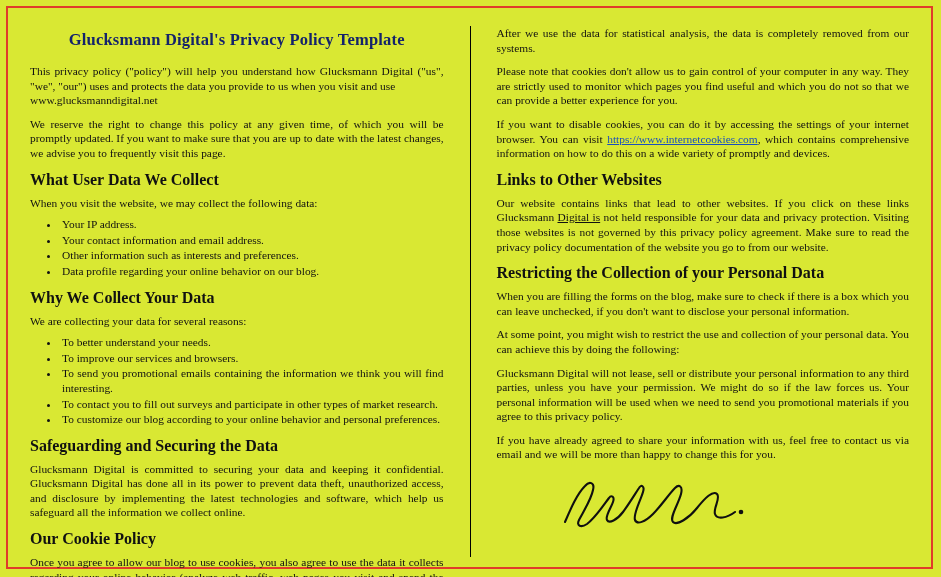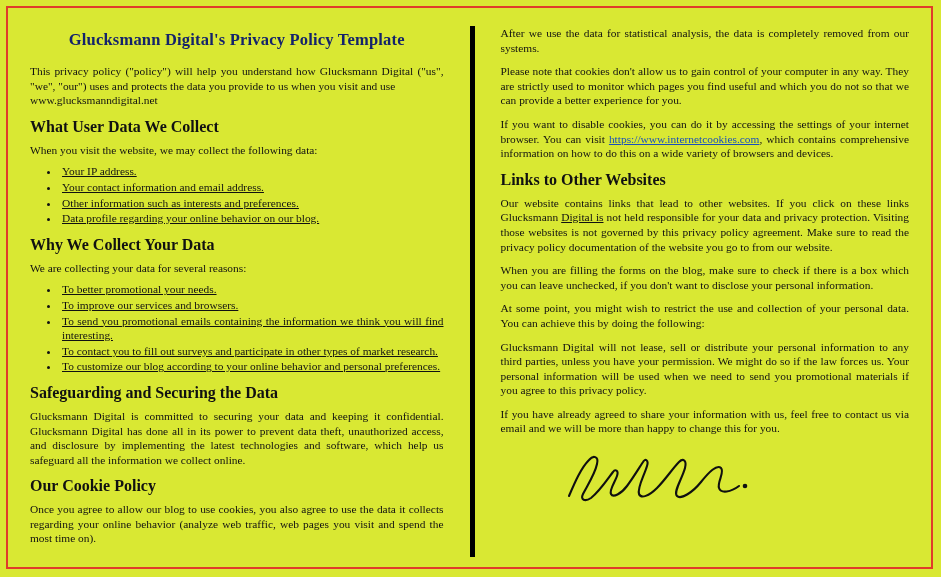--- a/index.html
+++ b/index.html
@@ -45,7 +45,7 @@
   .col-right {
     width: 50%;
     padding-left: 26px;
-    border-left: 5px solid #000000;
+    border-left: 1px solid #000000;
   }
   h1.doc-title {
     font-family: "Liberation Serif", serif;

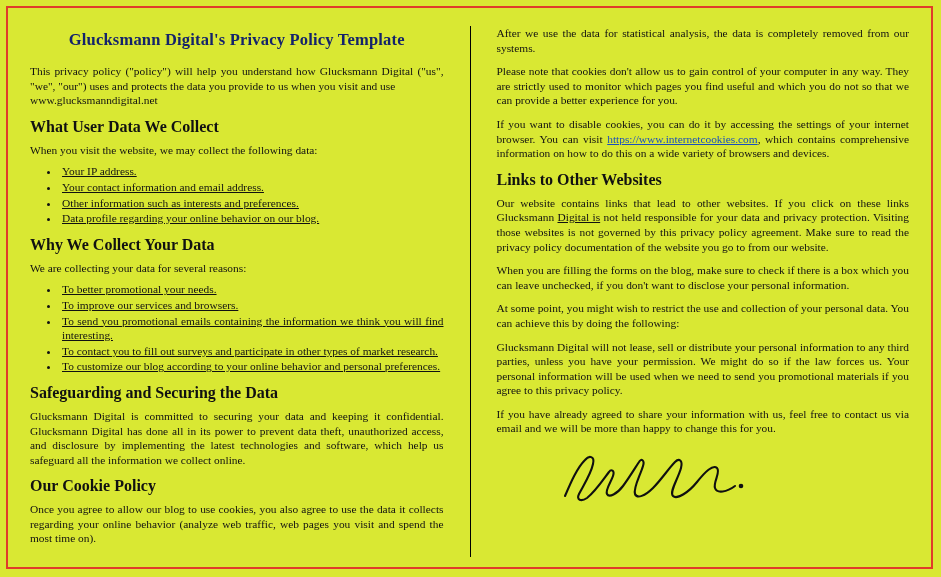--- a/index.html
+++ b/index.html
@@ -121,6 +121,7 @@
         <span class="center-url">www.glucksmanndigital.net</span>
       </p>
 
+      <p class="body">We reserve the right to change this policy at any given time, of which you will be promptly updated. If you want to make sure that you are up to date with the latest changes, we advise you to frequently visit this page.</p>
 
       <h2 class="sec">What User Data We Collect</h2>
       <p class="body tight">When you visit the website, we may collect the following data:</p>

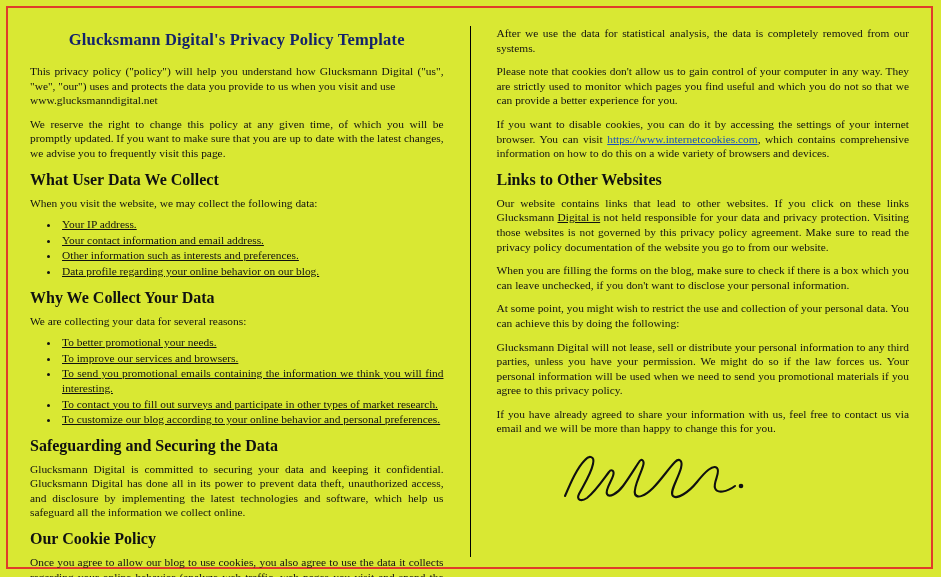--- a/index.html
+++ b/index.html
@@ -156,7 +156,7 @@
 
       <p class="body">
         <span>If you want to disable cookies, you can do it by accessing the settings of your internet browser. You can visit</span>
-        <a class="link" href="#">https://www.internetcookies.com</a><span>, which contains comprehensive information on how to do this on a wide variety of browsers and devices.</span>
+        <a class="link" href="#">https://www.internetcookies.com</a><span>, which contains comprehensive information on how to do this on a wide variety of promptly and devices.</span>
       </p>
 
       <h2 class="sec">Links to Other Websites</h2>

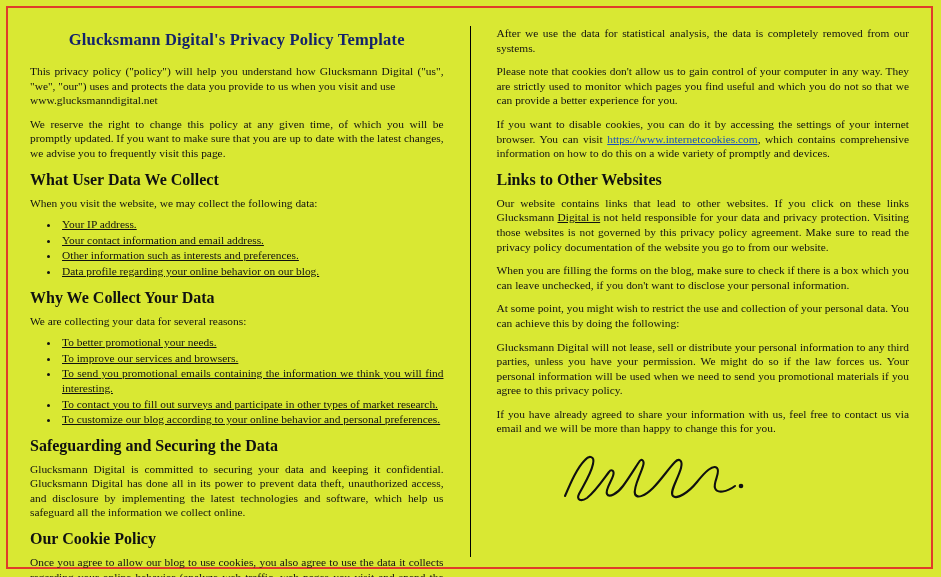--- a/index.html
+++ b/index.html
@@ -84,7 +84,6 @@
     margin-bottom: 1px;
     padding-left: 2px;
     color: #111111;
-    text-decoration: underline;
   }
   .center-url {
     display: block;

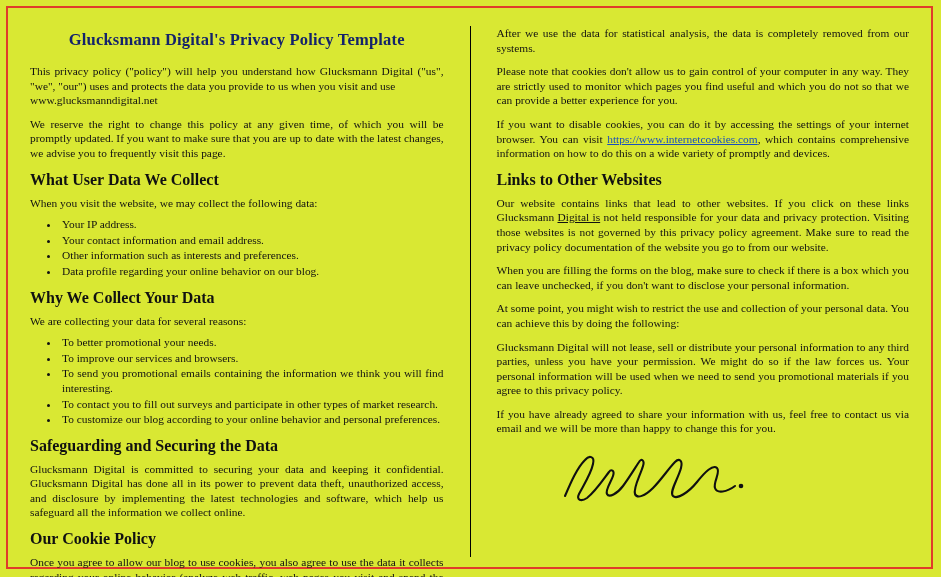--- a/index.html
+++ b/index.html
@@ -165,6 +165,7 @@
         <span>not held responsible for your data and privacy protection. Visiting those websites is not governed by this privacy policy agreement. Make sure to read the privacy policy documentation of the website you go to from our website.</span>
       </p>
 
+      <h2 class="sec">Restricting the Collection of your Personal Data</h2>
       <p class="body">When you are filling the forms on the blog, make sure to check if there is a box which you can leave unchecked, if you don't want to disclose your personal information.</p>
       <p class="body">At some point, you might wish to restrict the use and collection of your personal data. You can achieve this by doing the following:</p>
       <p class="body">Glucksmann Digital will not lease, sell or distribute your personal information to any third parties, unless you have your permission. We might do so if the law forces us. Your personal information will be used when we need to send you promotional materials if you agree to this privacy policy.</p>

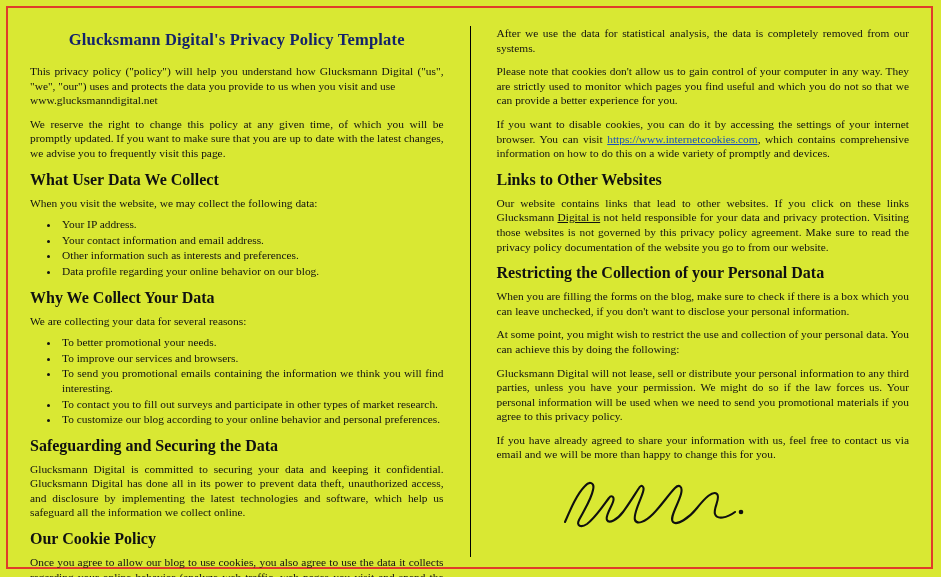--- a/index.html
+++ b/index.html
@@ -134,7 +134,7 @@
       <h2 class="sec">Why We Collect Your Data</h2>
       <p class="body tight">We are collecting your data for several reasons:</p>
       <ul class="bullets">
-        <li>To better promotional your needs.</li>
+        <li>To better understand your needs.</li>
         <li>To improve our services and browsers.</li>
         <li>To send you promotional emails containing the information we think you will find interesting.</li>
         <li>To contact you to fill out surveys and participate in other types of market research.</li>

